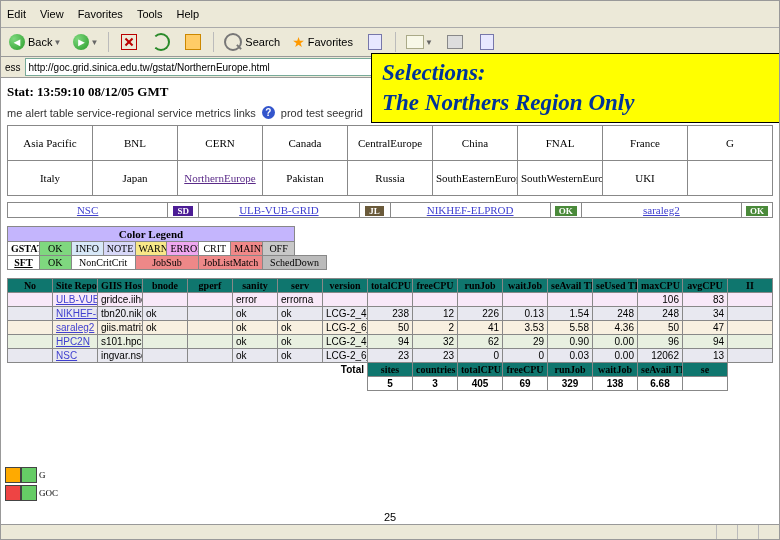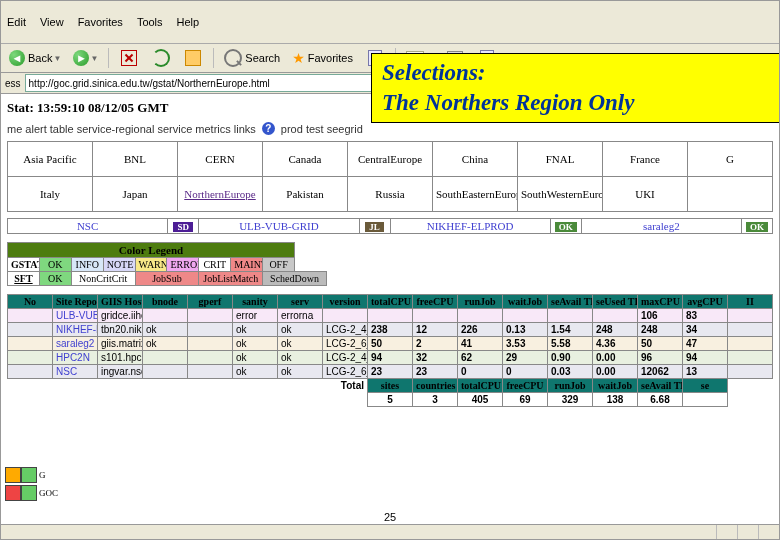--- a/index.html
+++ b/index.html
@@ -6,7 +6,7 @@
   .win { width:780px; height:540px; position:relative; overflow:hidden; border:1px solid #999; box-sizing:border-box; }
 
   
-  .menubar { height:18px; background:#ece9d8; border-bottom:1px solid #aaa; display:flex; align-items:center; gap:14px; padding:12px 6px; font-size:11px; }
+  .menubar { height:18px; background:#ece9d8; border-bottom:1px solid #aaa; display:flex; align-items:center; gap:14px; padding:4px 6px; font-size:11px; }
   .menubar span { cursor:default; }
 
   

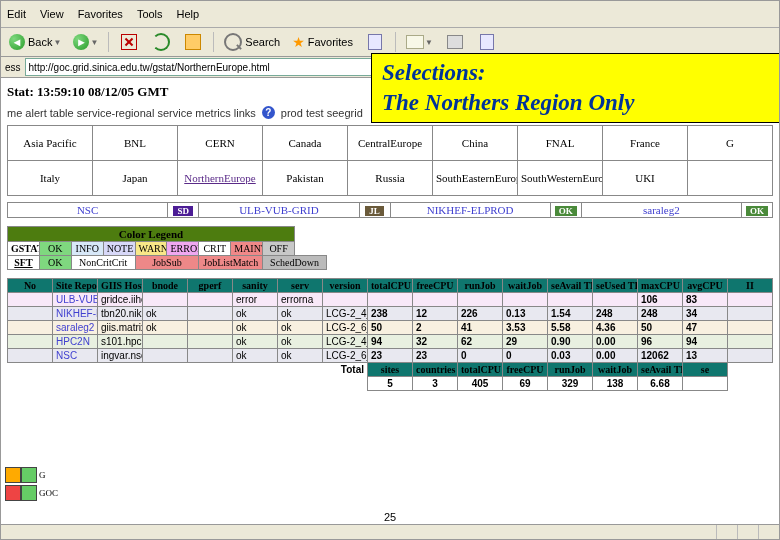--- a/index.html
+++ b/index.html
@@ -82,7 +82,7 @@
 
   .statusbar { position:absolute; bottom:0; left:0; right:0; height:14px; background:#ece9d8; border-top:1px solid #999; display:flex; }
   .statusbar .cell { border-left:1px solid #bbb; width:20px; height:100%; margin-left:auto;}
-  .link { color:#4040d0; cursor:pointer; }
+  .link { color:#4040d0; text-decoration:underline; cursor:pointer; }
 </style>
 </head>
 <body>

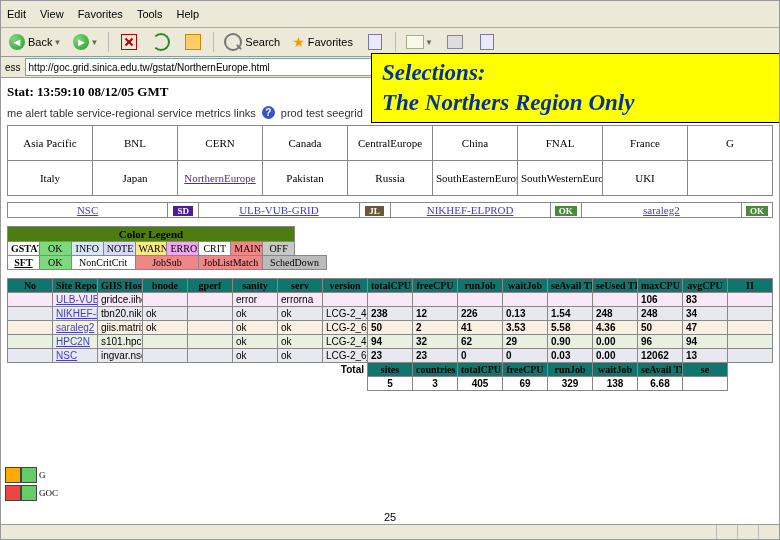--- a/index.html
+++ b/index.html
@@ -55,7 +55,7 @@
 
   
   .legend { margin-top:8px; }
-  .legend th { background:#4d7c0f; font-weight:bold; font-size:11px; padding:1px 6px; }
+  .legend th { background:#c4b5fd; font-weight:bold; font-size:11px; padding:1px 6px; }
   .legend td { font-size:10px; padding:1px 4px; }
   .c-ok{background:#7fd87f;} .c-info{background:#d8e8f8;} .c-note{background:#d8d8f8;} .c-warn{background:#f8e888;}
   .c-err{background:#f0a8f0;} .c-crit{background:#f08888;} .c-maint{background:#c8c8c8;}

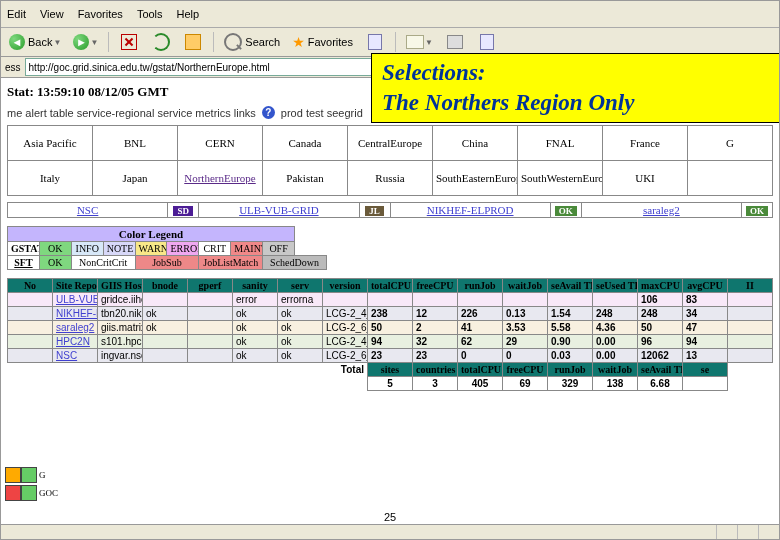--- a/index.html
+++ b/index.html
@@ -65,7 +65,7 @@
   .datatbl { margin-top:8px; }
   .datatbl th { font-size:10px; font-weight:bold; background:#0f766e; border:1px solid #888; padding:1px 2px; font-family:"Times New Roman",serif;}
   .datatbl td { font-size:10px; border:1px solid #888; padding:1px 3px; font-family:Tahoma,sans-serif; text-align:left;}
-  .datatbl .num { text-align:left;font-weight:bold; }
+  .datatbl .num { text-align:right; }
   .row-a { background:#f8e8f8; }
   .row-b { background:#e8e8f0; }
   .row-c { background:#f8f0e0; }

